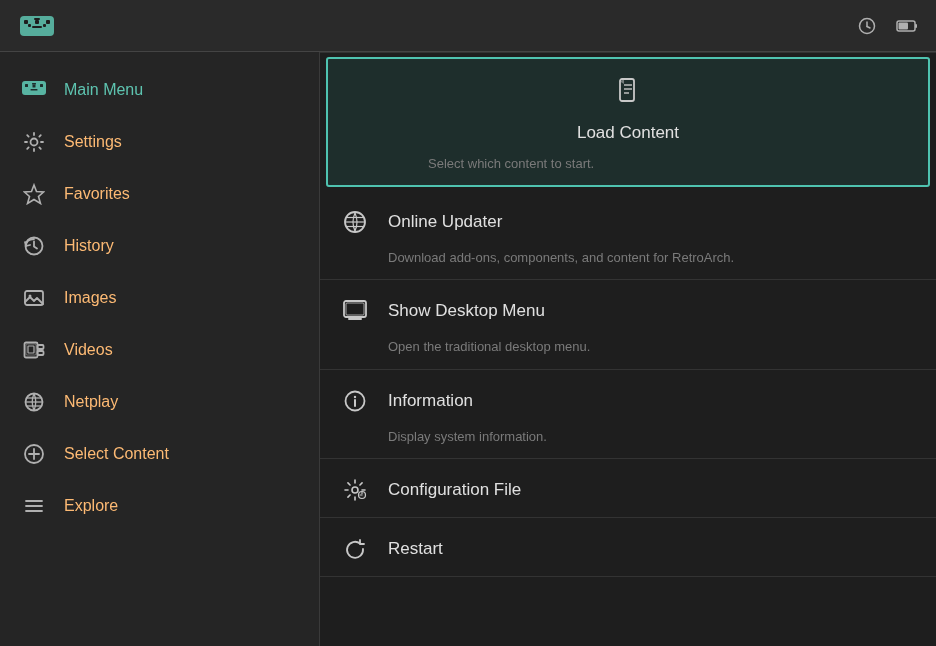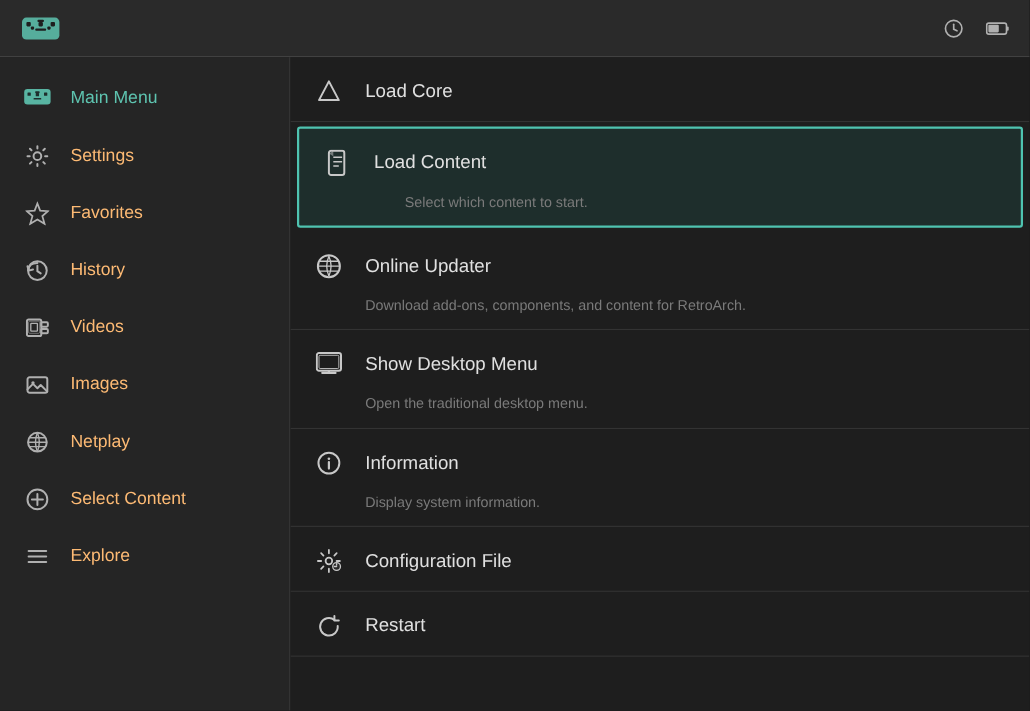--- a/index.html
+++ b/index.html
@@ -53,7 +53,7 @@
 
     
     .sidebar {
-      width: 264px;
+      width: 320px;
       background: #252525;
       border-right: 1px solid #3a3a3a;
       padding: 12px 0;

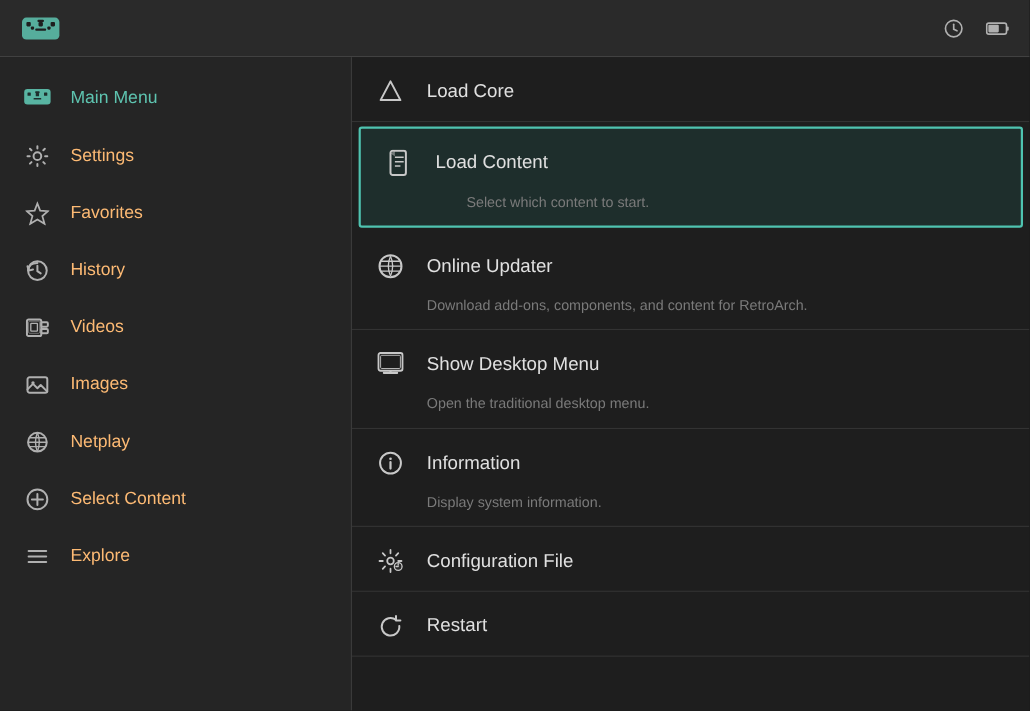--- a/index.html
+++ b/index.html
@@ -282,14 +282,6 @@
   <div class="content">
 
   <div class="menu-item">
-        <div class="menu-item-header">
-          <span class="icon">
-            <svg width="24" height="24" viewBox="0 0 24 24" fill="none">
-              <path d="M12 3 L21 20 L3 20 Z" stroke="#c8c8c8" stroke-width="1.8" fill="none" stroke-linejoin="round"></path>
-            </svg>
-          </span>
-          <span class="menu-item-title">Load Core</span>
-        </div>
       </div>
       <div class="menu-item selected">
         <div class="menu-item-header">

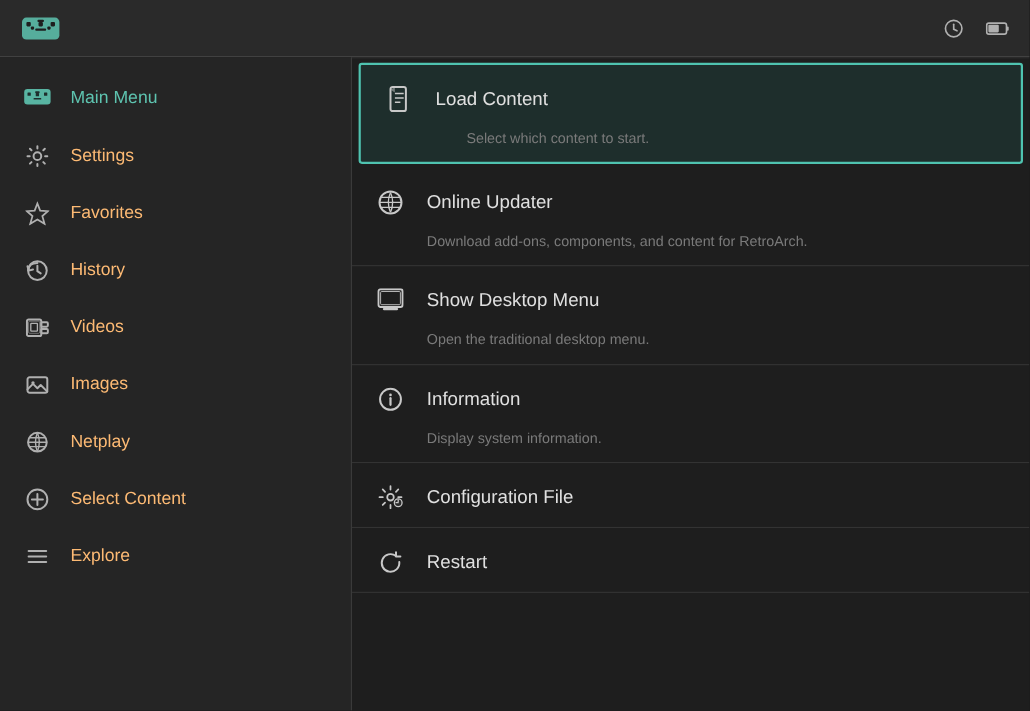--- a/index.html
+++ b/index.html
@@ -105,6 +105,7 @@
     }
     .menu-item.selected .menu-item-header {
       background: transparent;
+      flex-direction: column;
     }
     .menu-item.selected {
       border: 2px solid #4fc3b0;

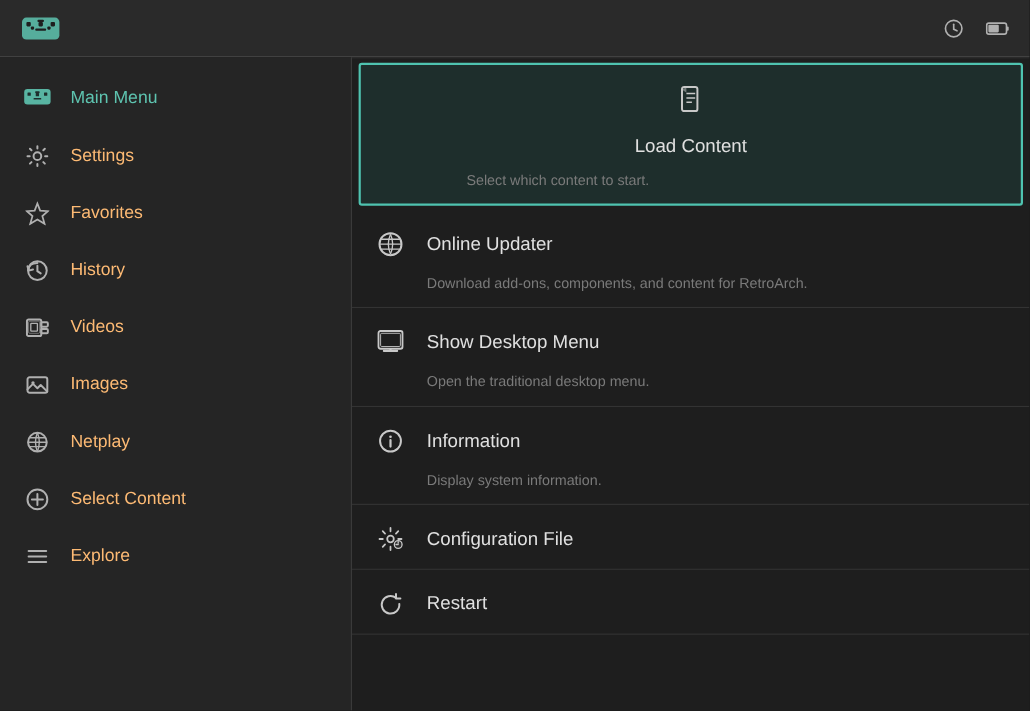--- a/index.html
+++ b/index.html
@@ -135,8 +135,7 @@
       line-height: 1.4;
     }
     .menu-item.selected .menu-item-desc {
-      padding-left: 72px;
-      margin-left: 24px;
+      padding-left: 100px;
     }
 
     

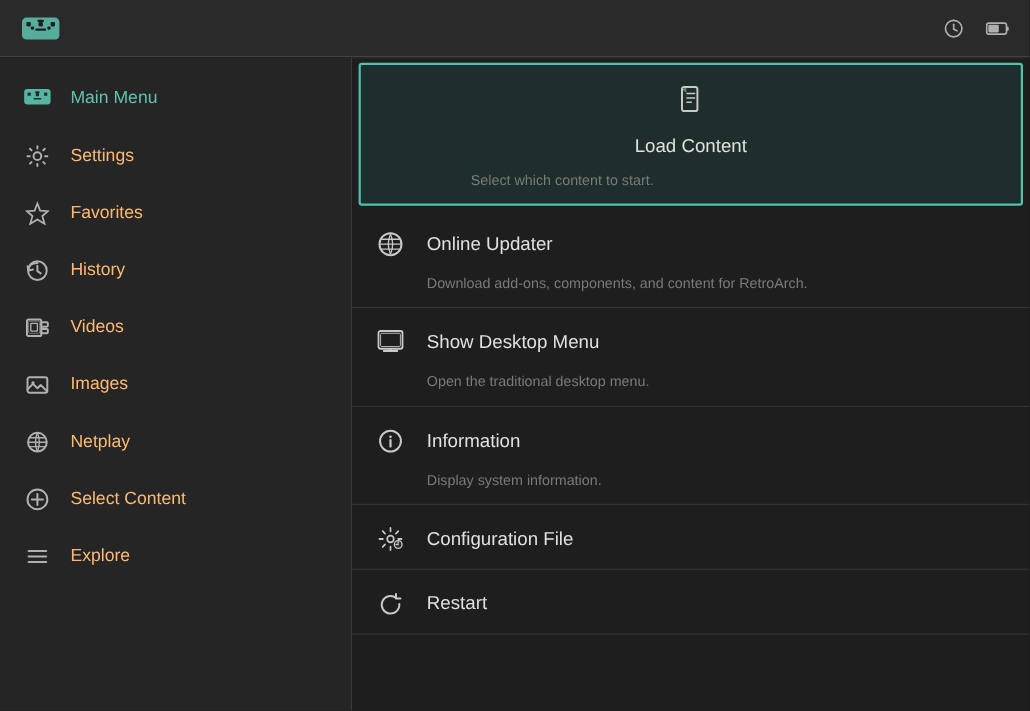--- a/index.html
+++ b/index.html
@@ -225,6 +225,16 @@
       <div class="sidebar-item">
         <span class="icon">
           <svg width="22" height="22" viewBox="0 0 22 22" fill="none">
+            <rect x="2" y="4" width="18" height="14" rx="2" stroke="#b0b0b0" stroke-width="1.8"></rect>
+            <circle cx="7" cy="9" r="1.5" fill="#b0b0b0"></circle>
+            <path d="M2 15l5-5 4 4 3-3 6 6" stroke="#b0b0b0" stroke-width="1.8" stroke-linecap="round" stroke-linejoin="round"></path>
+          </svg>
+        </span>
+        <span class="label">Images</span>
+      </div>
+      <div class="sidebar-item">
+        <span class="icon">
+          <svg width="22" height="22" viewBox="0 0 22 22" fill="none">
             <rect x="1.5" y="3.5" width="13" height="15" rx="1.5" stroke="#b0b0b0" stroke-width="1.8"></rect>
             <rect x="3" y="5" width="10" height="11" rx="1" stroke="#b0b0b0" stroke-width="0.5" fill="none"></rect>
             <rect x="5" y="7" width="6" height="7" rx="0.5" stroke="#b0b0b0" stroke-width="1.2" fill="none"></rect>
@@ -233,16 +243,6 @@
           </svg>
         </span>
         <span class="label">Videos</span>
-      </div>
-      <div class="sidebar-item">
-        <span class="icon">
-          <svg width="22" height="22" viewBox="0 0 22 22" fill="none">
-            <rect x="2" y="4" width="18" height="14" rx="2" stroke="#b0b0b0" stroke-width="1.8"></rect>
-            <circle cx="7" cy="9" r="1.5" fill="#b0b0b0"></circle>
-            <path d="M2 15l5-5 4 4 3-3 6 6" stroke="#b0b0b0" stroke-width="1.8" stroke-linecap="round" stroke-linejoin="round"></path>
-          </svg>
-        </span>
-        <span class="label">Images</span>
       </div>
       <div class="sidebar-item">
         <span class="icon">

